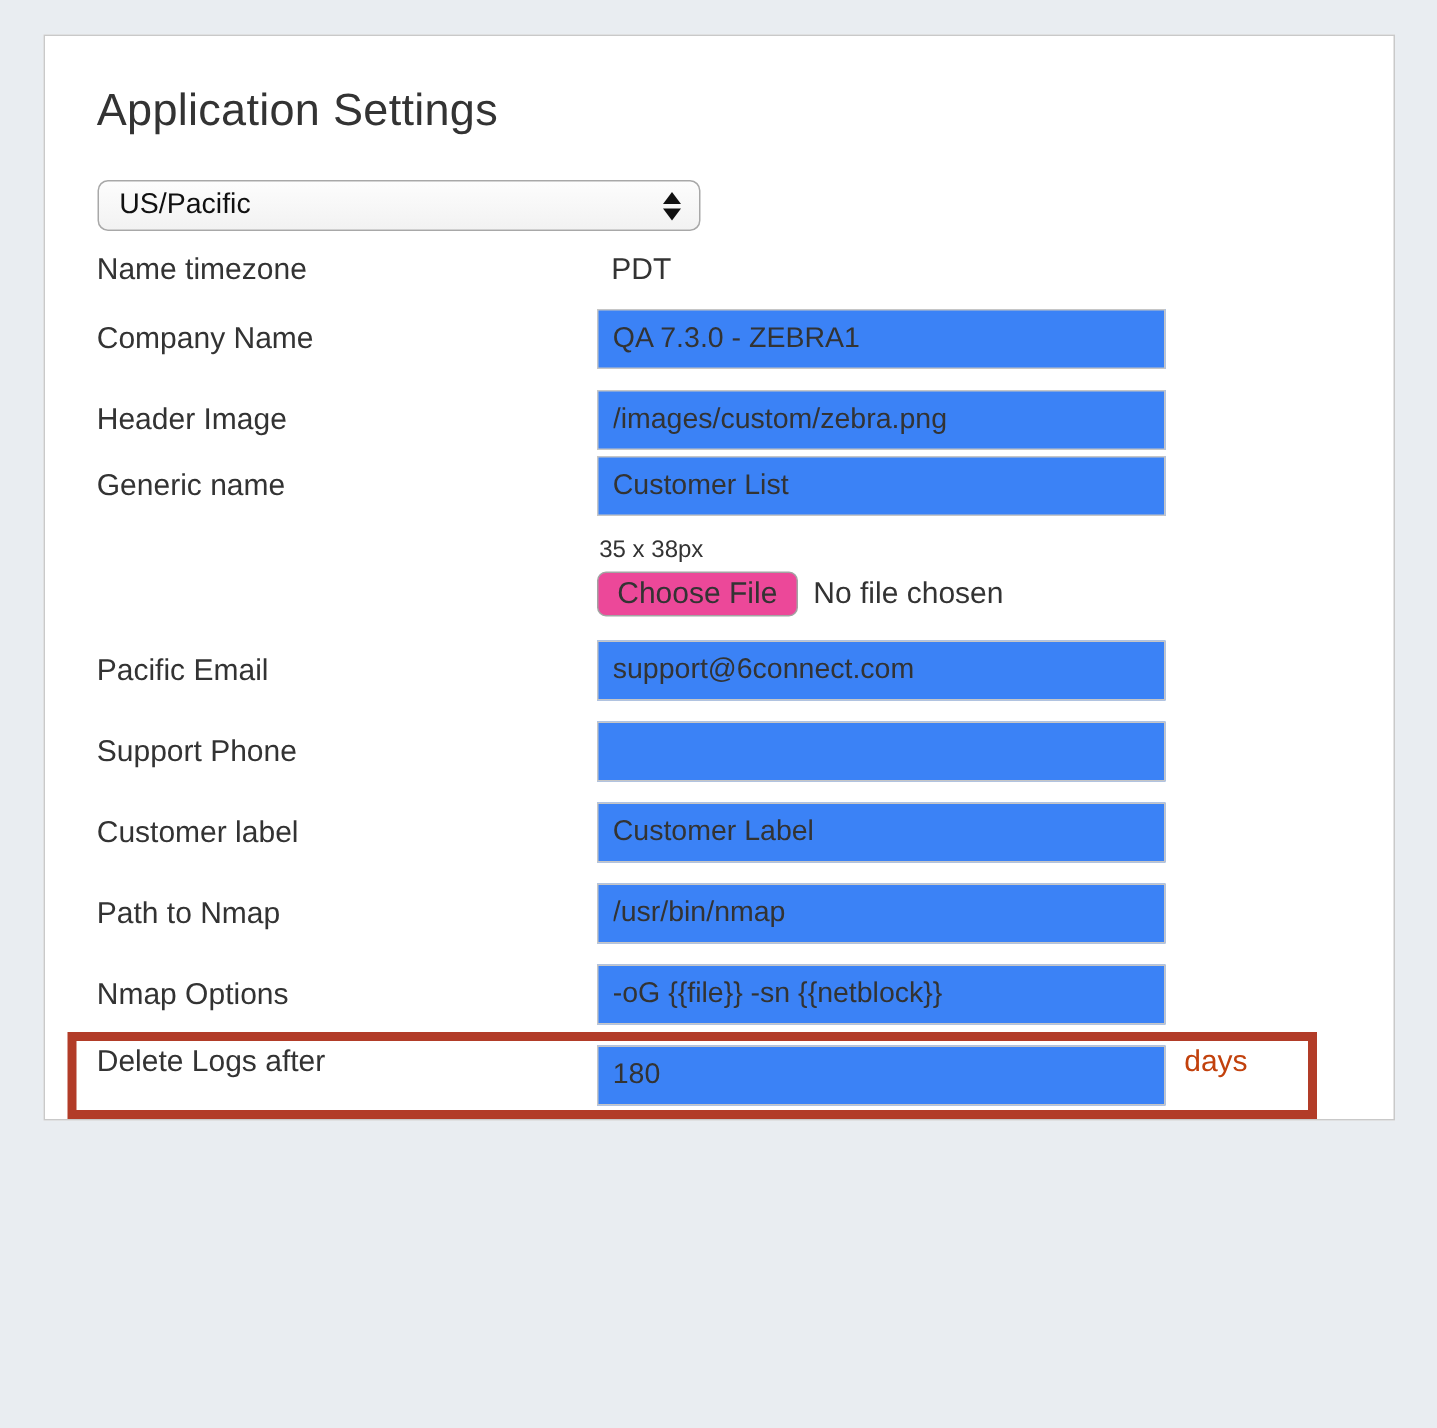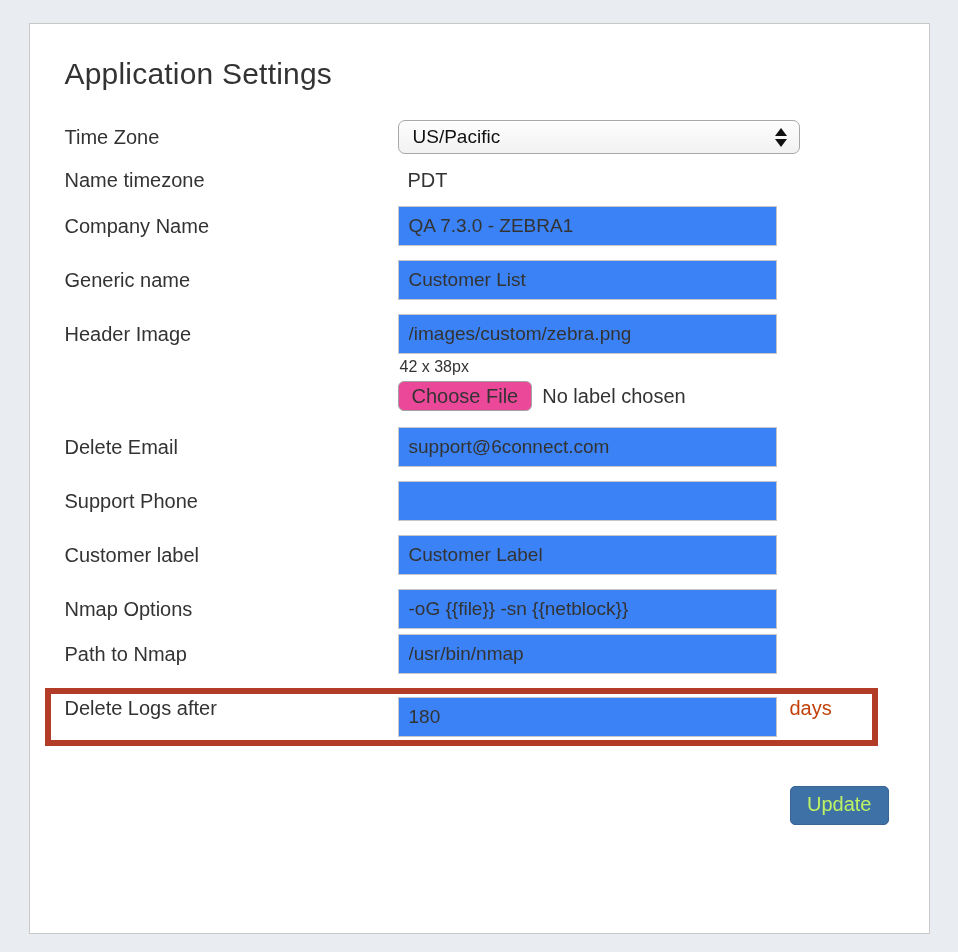--- a/index.html
+++ b/index.html
@@ -11,7 +11,7 @@
     color: #333;
   }
   .panel {
-    width: 901px; height: 911px;
+    width: 901px; height: 724px;
     margin: 23px auto 0 auto;
     background: #ffffff;
     border: 1px solid #c9c9c9;

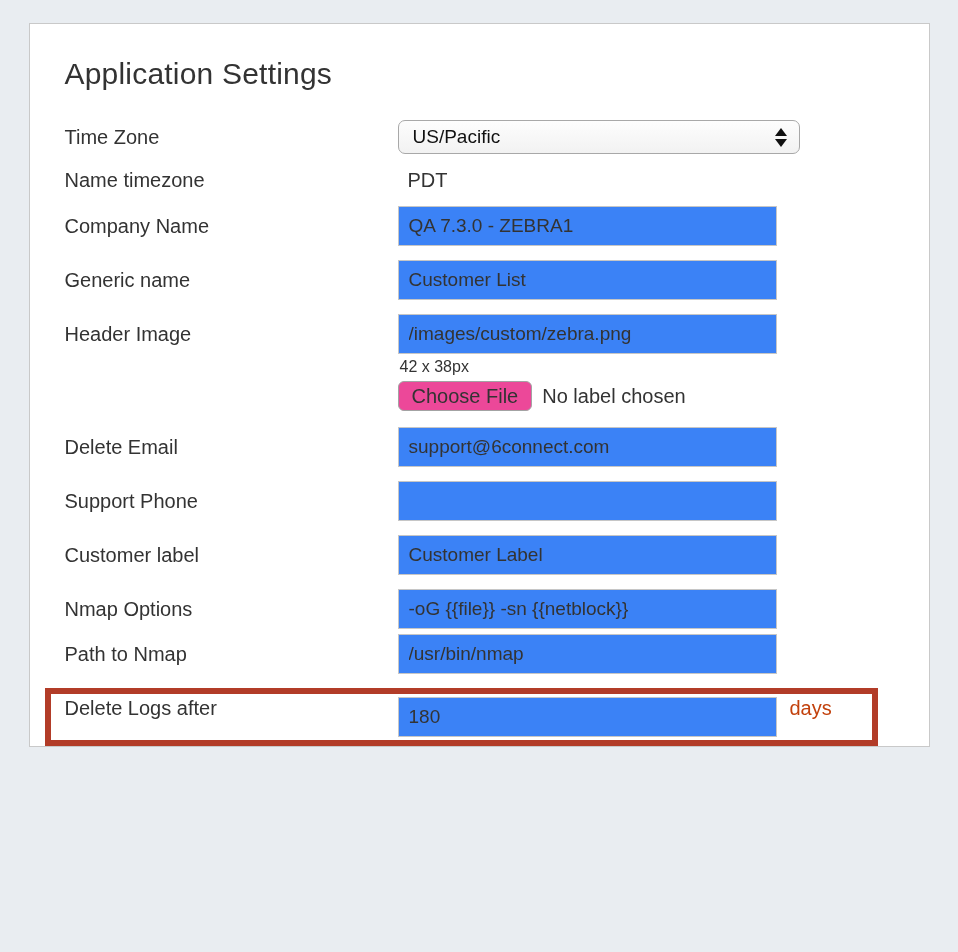--- a/index.html
+++ b/index.html
@@ -121,7 +121,6 @@
   <h1 class="page-title">Application Settings</h1>
 
   <div class="row tz-row">
-    <span class="lbl">Time Zone</span>
     <div class="select">
       <span class="sel-text">US/Pacific</span>
       <span class="stepper">

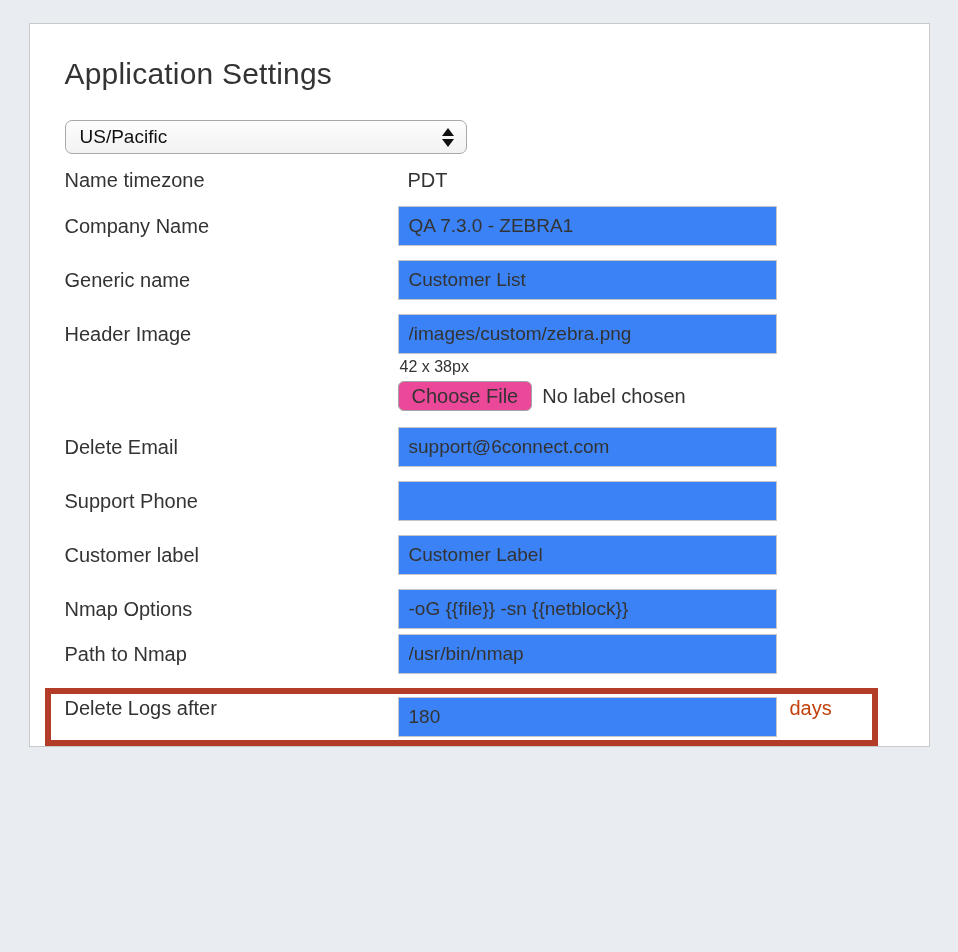--- a/index.html
+++ b/index.html
@@ -140,14 +140,14 @@
     <input class="txt-input" type="text" value="QA 7.3.0 - ZEBRA1" style="">
   </div>
 
+  <div class="row hi-row">
+    <span class="lbl">Header Image</span>
+    <input class="txt-input" type="text" value="/images/custom/zebra.png" style="">
+  </div>
+
   <div class="row">
     <span class="lbl">Generic name</span>
     <input class="txt-input" type="text" value="Customer List" style="">
-  </div>
-
-  <div class="row hi-row">
-    <span class="lbl">Header Image</span>
-    <input class="txt-input" type="text" value="/images/custom/zebra.png" style="">
   </div>
   <div class="file-block">
     <div class="size-hint">42 x 38px</div>

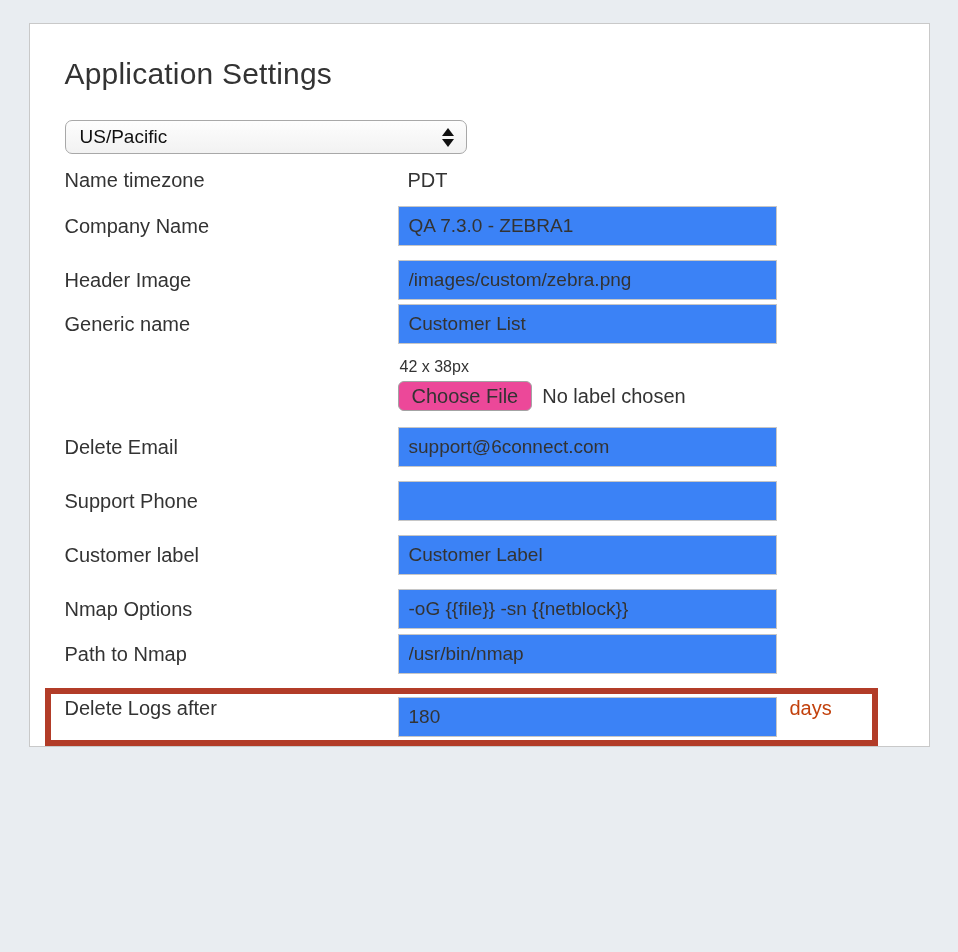--- a/index.html
+++ b/index.html
@@ -150,7 +150,7 @@
     <input class="txt-input" type="text" value="Customer List" style="">
   </div>
   <div class="file-block">
-    <div class="size-hint">42 x 38px</div>
+    <div class="size-hint">35 x 38px</div>
     <div class="file-line">
       <button class="cf-btn">Choose File</button>
       <span class="file-status">No label chosen</span>

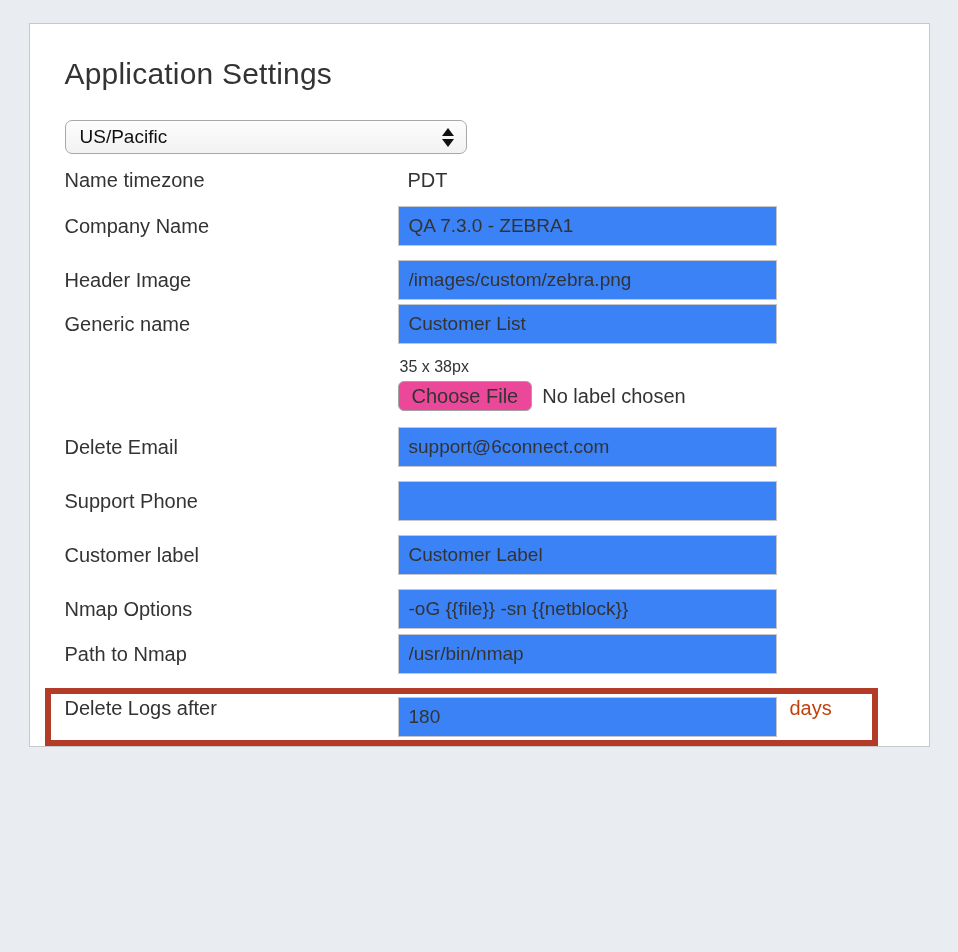--- a/index.html
+++ b/index.html
@@ -153,7 +153,7 @@
     <div class="size-hint">35 x 38px</div>
     <div class="file-line">
       <button class="cf-btn">Choose File</button>
-      <span class="file-status">No label chosen</span>
+      <span class="file-status">No file chosen</span>
     </div>
   </div>
 

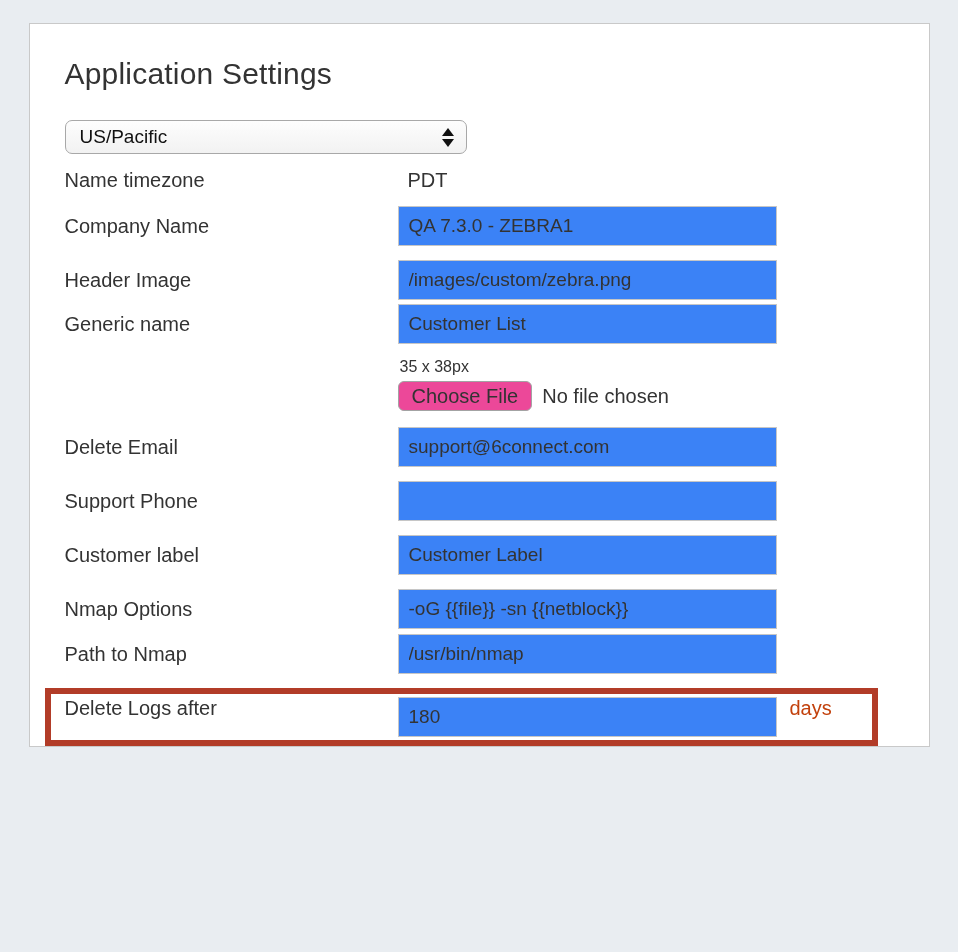--- a/index.html
+++ b/index.html
@@ -158,7 +158,7 @@
   </div>
 
   <div class="row">
-    <span class="lbl">Delete Email</span>
+    <span class="lbl">Pacific Email</span>
     <input class="txt-input" type="text" value="support@6connect.com" style="">
   </div>
 

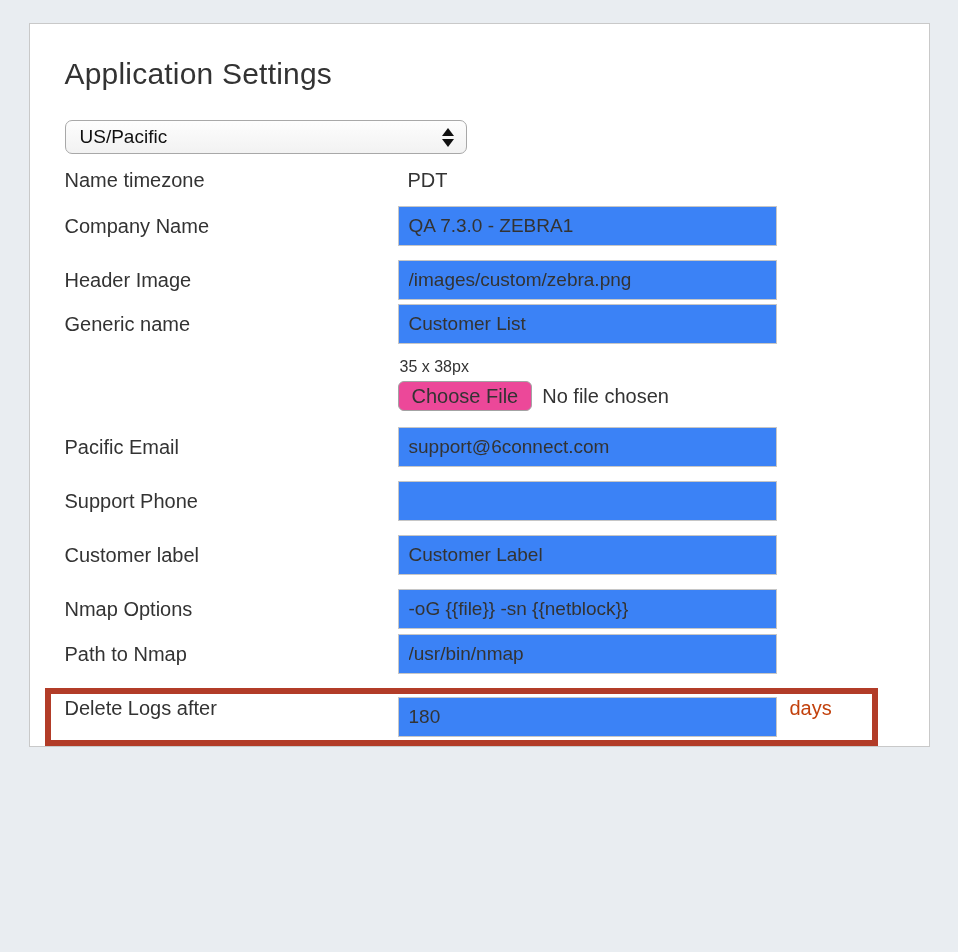--- a/index.html
+++ b/index.html
@@ -173,14 +173,14 @@
   </div>
 
 
+  <div class="row">
+    <span class="lbl">Path to Nmap</span>
+    <input class="txt-input" type="text" value="/usr/bin/nmap" style="">
+  </div>
+
   <div class="row opts-row">
     <span class="lbl">Nmap Options</span>
     <input class="txt-input" type="text" value="-oG {{file}} -sn {{netblock}}" style="">
-  </div>
-
-  <div class="row">
-    <span class="lbl">Path to Nmap</span>
-    <input class="txt-input" type="text" value="/usr/bin/nmap" style="">
   </div>
 
   <div class="highlight-box">

